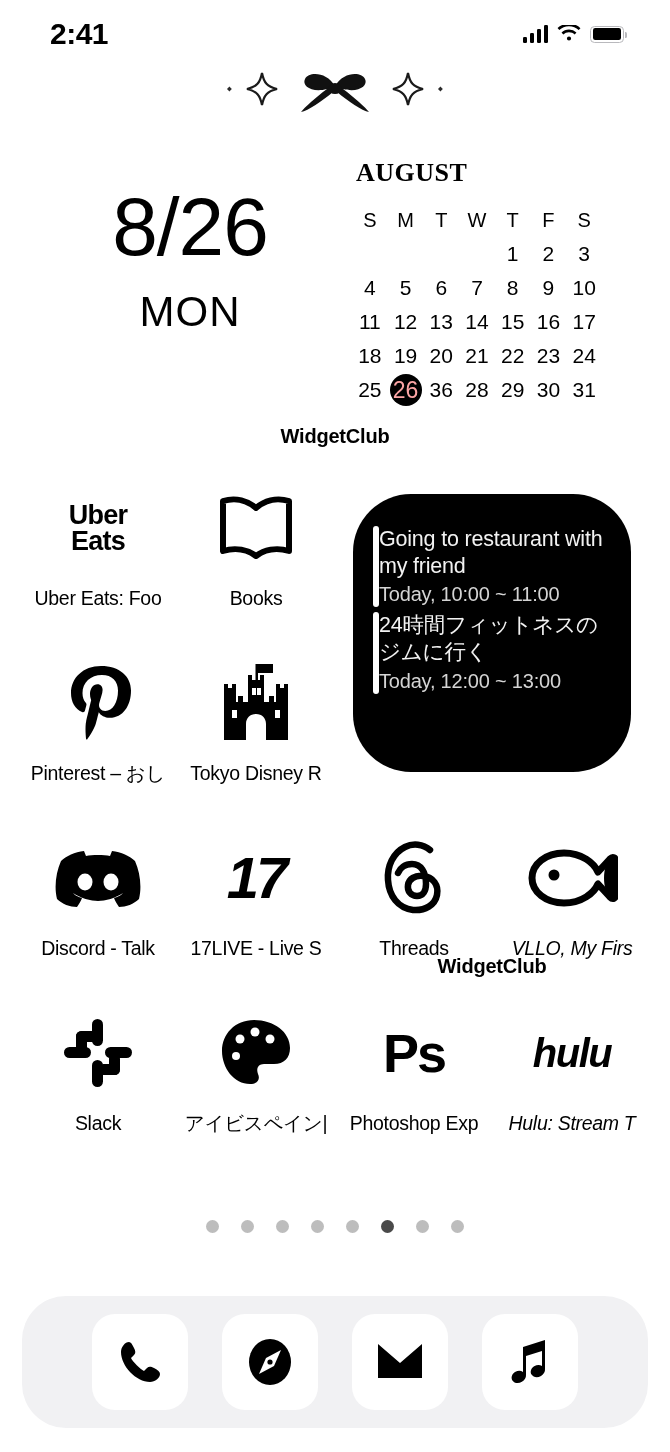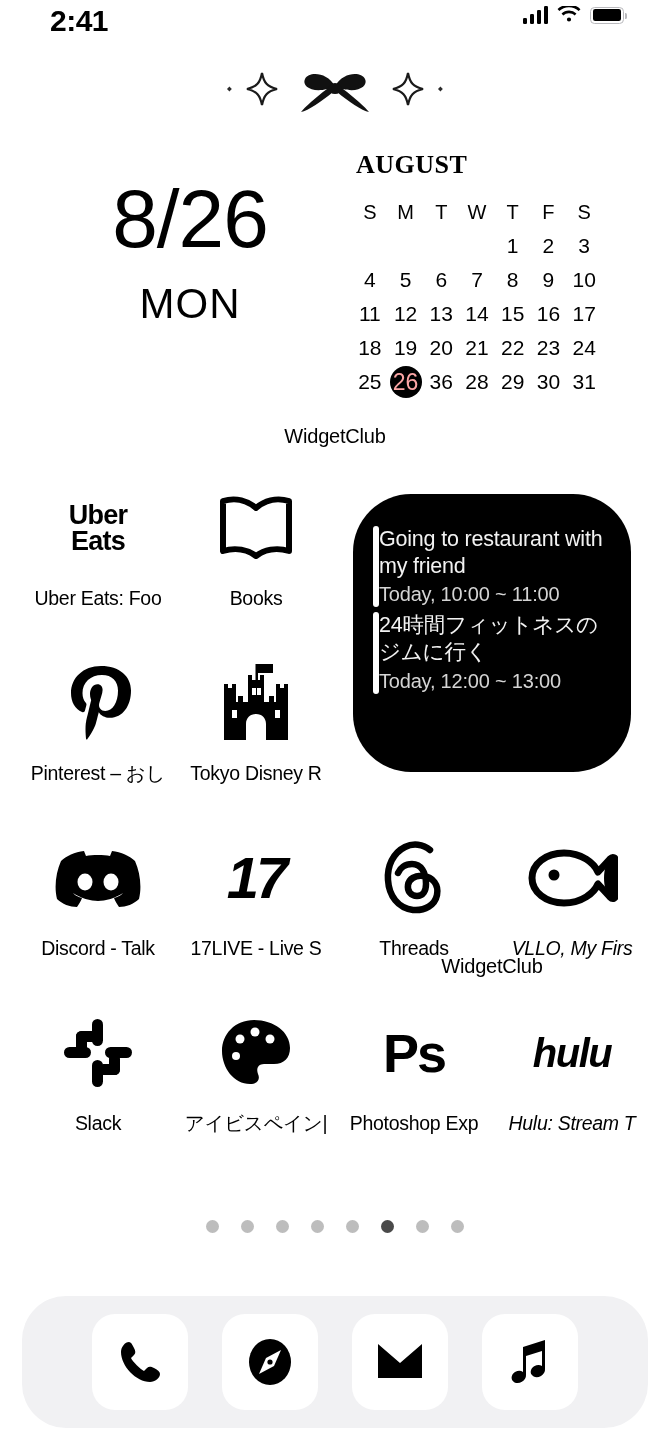--- a/index.html
+++ b/index.html
@@ -24,7 +24,7 @@
     width: 670px;
     height: 62px;
     display: flex;
-    align-items: flex-start;
+    align-items: center;
     justify-content: space-between;
     padding: 2px 46px 0 50px;
     box-sizing: border-box;

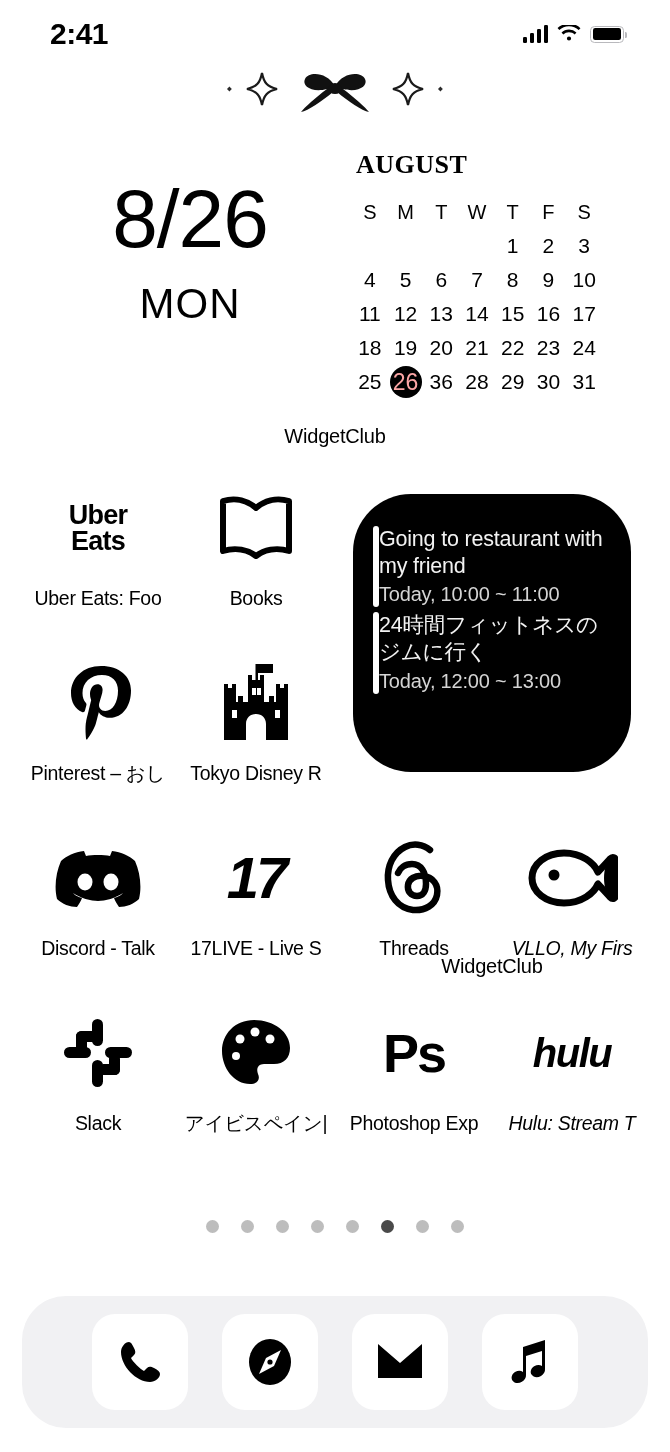--- a/index.html
+++ b/index.html
@@ -99,7 +99,7 @@
   
   .widget-row-top {
     position: absolute;
-    top: 140px;
+    top: 148px;
     left: 0;
     width: 670px;
     height: 300px;

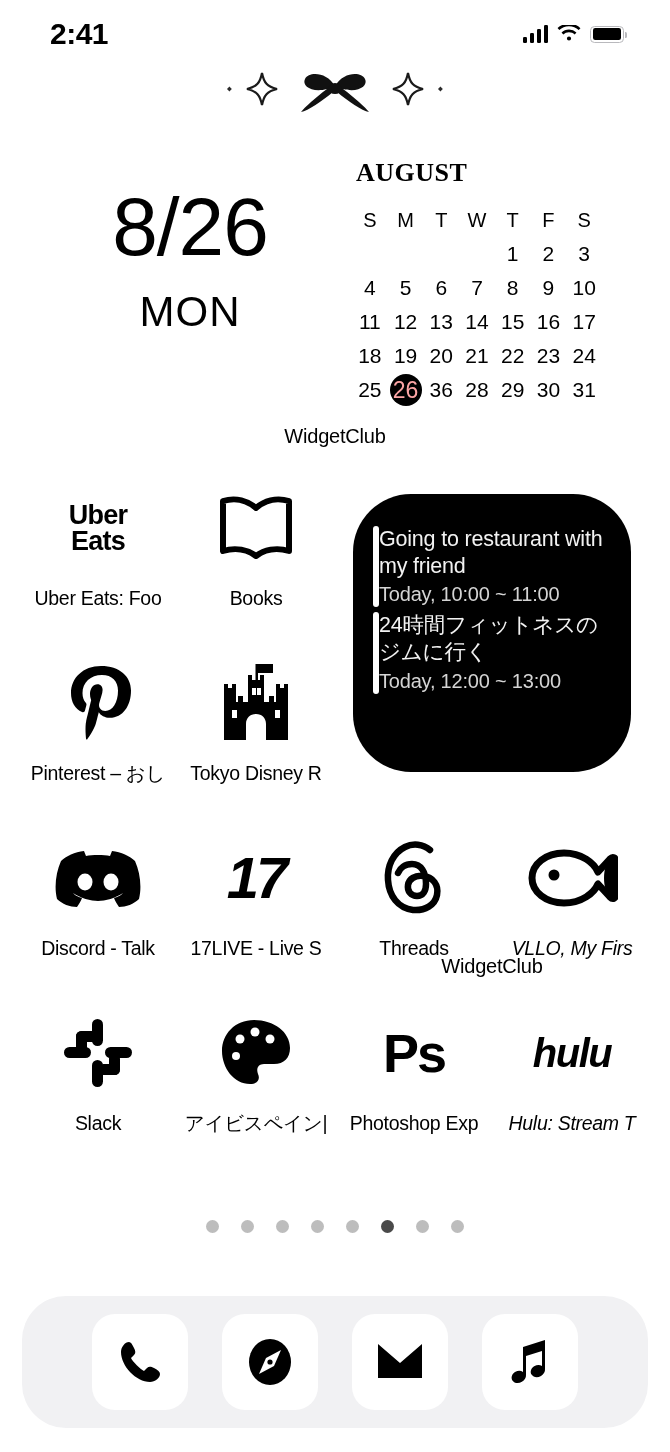--- a/index.html
+++ b/index.html
@@ -171,7 +171,7 @@
   .widget-label {
     text-align: center;
     font-size: 20px;
-    font-weight: 400;
+    font-weight: 700;
     letter-spacing: -0.2px;
   }
   .widget-label-top {

